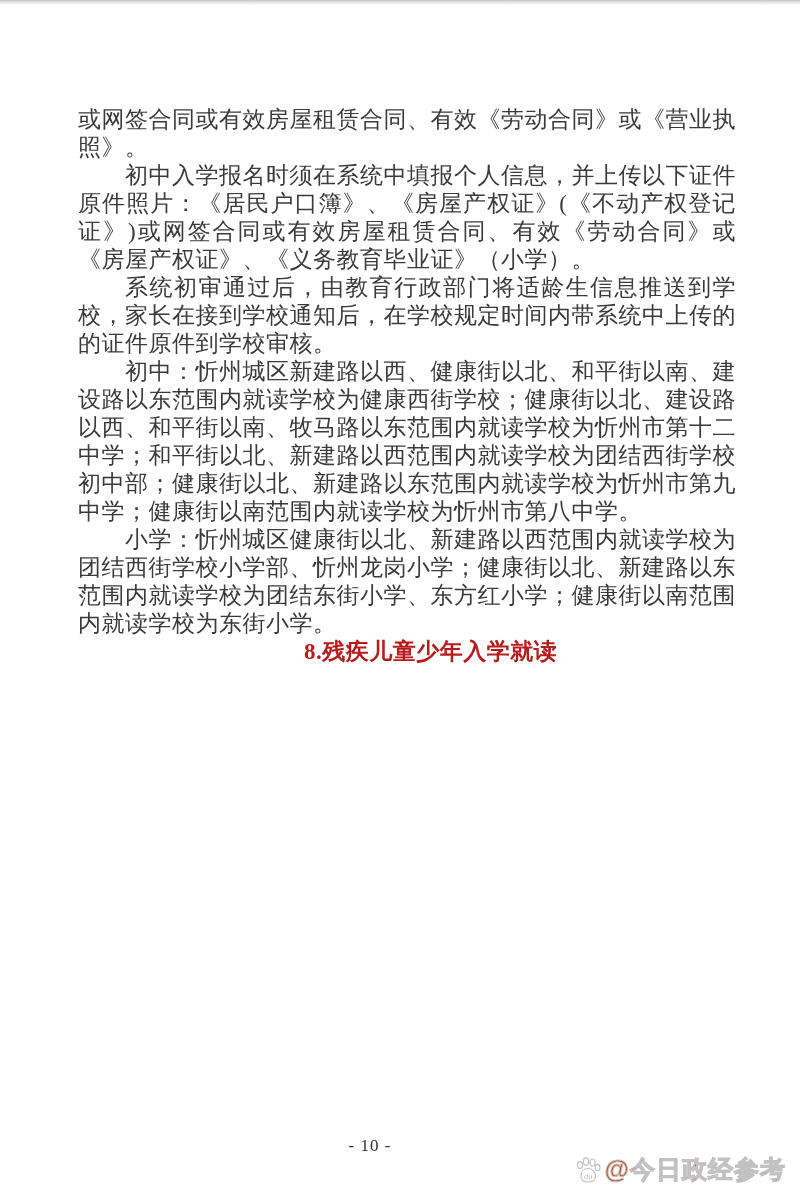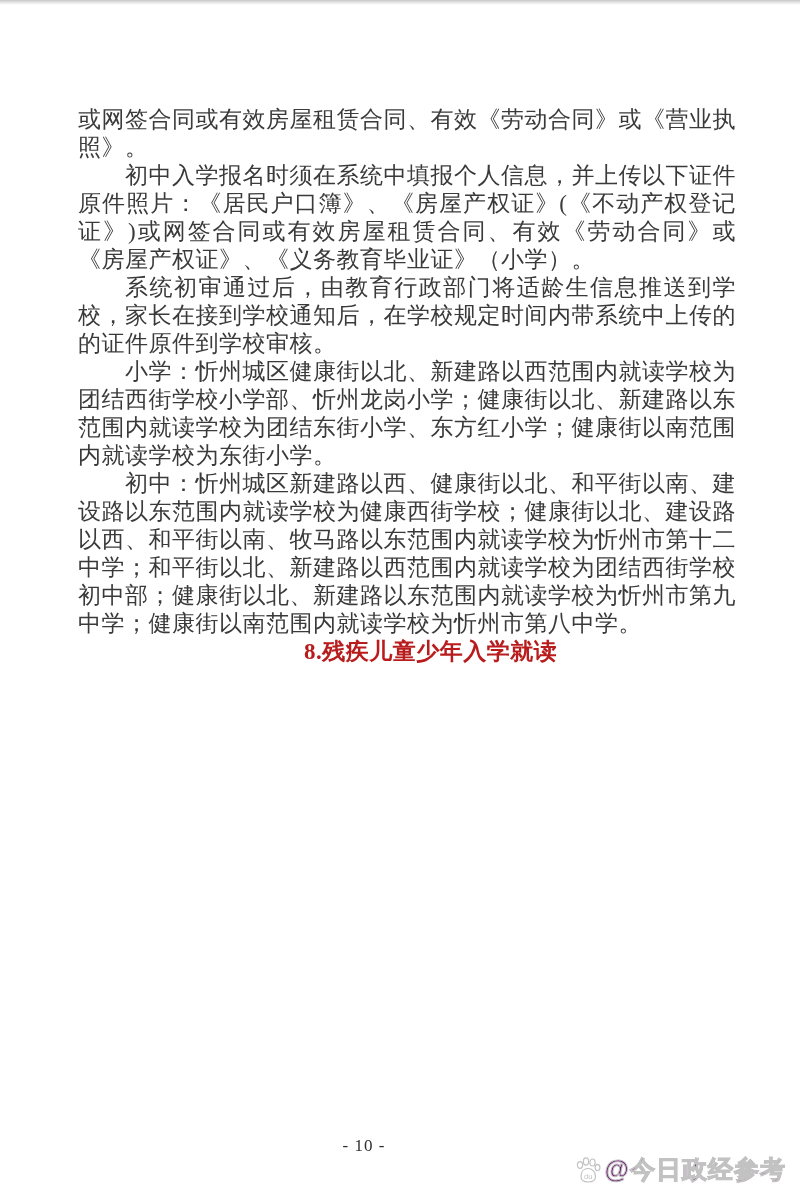--- a/index.html
+++ b/index.html
@@ -82,8 +82,8 @@
   <p>或网签合同或有效房屋租赁合同、有效《劳动合同》或《营业执照》。</p>
   <p class="indent">初中入学报名时须在系统中填报个人信息，并上传以下证件原件照片：《居民户口簿》、《房屋产权证》(《不动产权登记证》)或网签合同或有效房屋租赁合同、有效《劳动合同》或《房屋产权证》、《义务教育毕业证》（小学）。</p>
   <p class="indent">系统初审通过后，由教育行政部门将适龄生信息推送到学校，家长在接到学校通知后，在学校规定时间内带系统中上传的的证件原件到学校审核。</p>
+  <p class="indent">初中：忻州城区新建路以西、健康街以北、和平街以南、建设路以东范围内就读学校为健康西街学校；健康街以北、建设路以西、和平街以南、牧马路以东范围内就读学校为忻州市第十二中学；和平街以北、新建路以西范围内就读学校为团结西街学校初中部；健康街以北、新建路以东范围内就读学校为忻州市第九中学；健康街以南范围内就读学校为忻州市第八中学。</p>
   <p class="indent">小学：忻州城区健康街以北、新建路以西范围内就读学校为团结西街学校小学部、忻州龙岗小学；健康街以北、新建路以东范围内就读学校为团结东街小学、东方红小学；健康街以南范围内就读学校为东街小学。</p>
-  <p class="indent">初中：忻州城区新建路以西、健康街以北、和平街以南、建设路以东范围内就读学校为健康西街学校；健康街以北、建设路以西、和平街以南、牧马路以东范围内就读学校为忻州市第十二中学；和平街以北、新建路以西范围内就读学校为团结西街学校初中部；健康街以北、新建路以东范围内就读学校为忻州市第九中学；健康街以南范围内就读学校为忻州市第八中学。</p>
   <p class="indent heading">8.残疾儿童少年入学就读</p>
 </div>
 

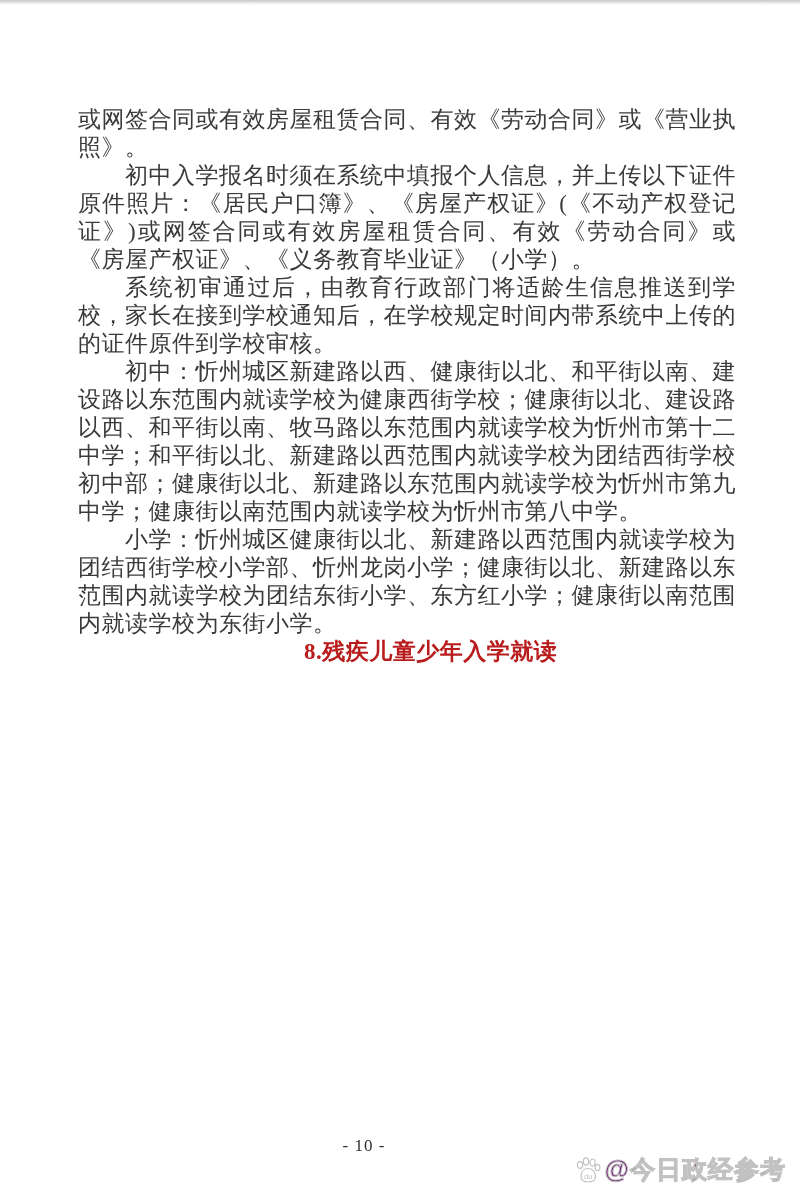--- a/index.html
+++ b/index.html
@@ -46,7 +46,7 @@
   .page-number {
     position: absolute;
     top: 1136px;
-    left: 8px;
+    left: 14px;
     width: 712px;
     text-align: center;
     font-size: 17px;

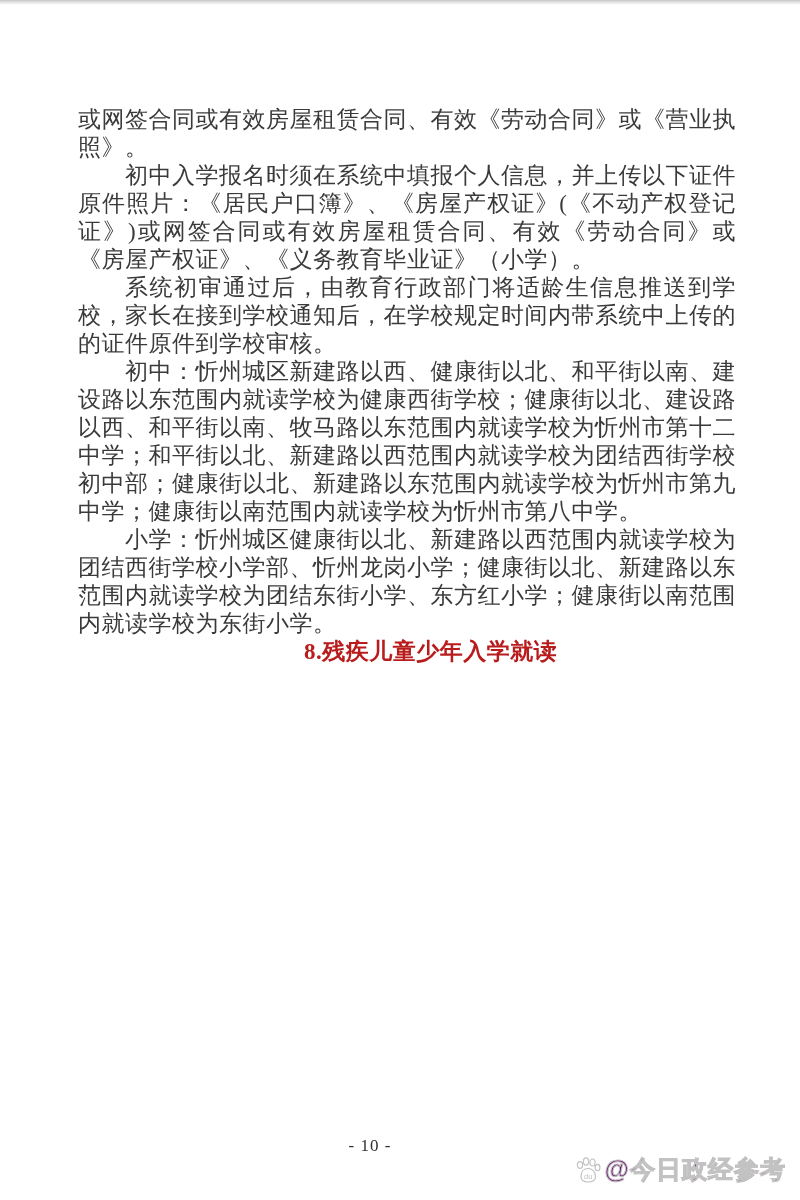--- a/index.html
+++ b/index.html
@@ -66,7 +66,7 @@
     font-size: 25px;
     font-weight: 700;
     letter-spacing: 1px;
-    color: #701a75;
+    color: #c2410c;
     -webkit-text-stroke: 1px #c2c2c2;
   }
   .paw-icon svg {

